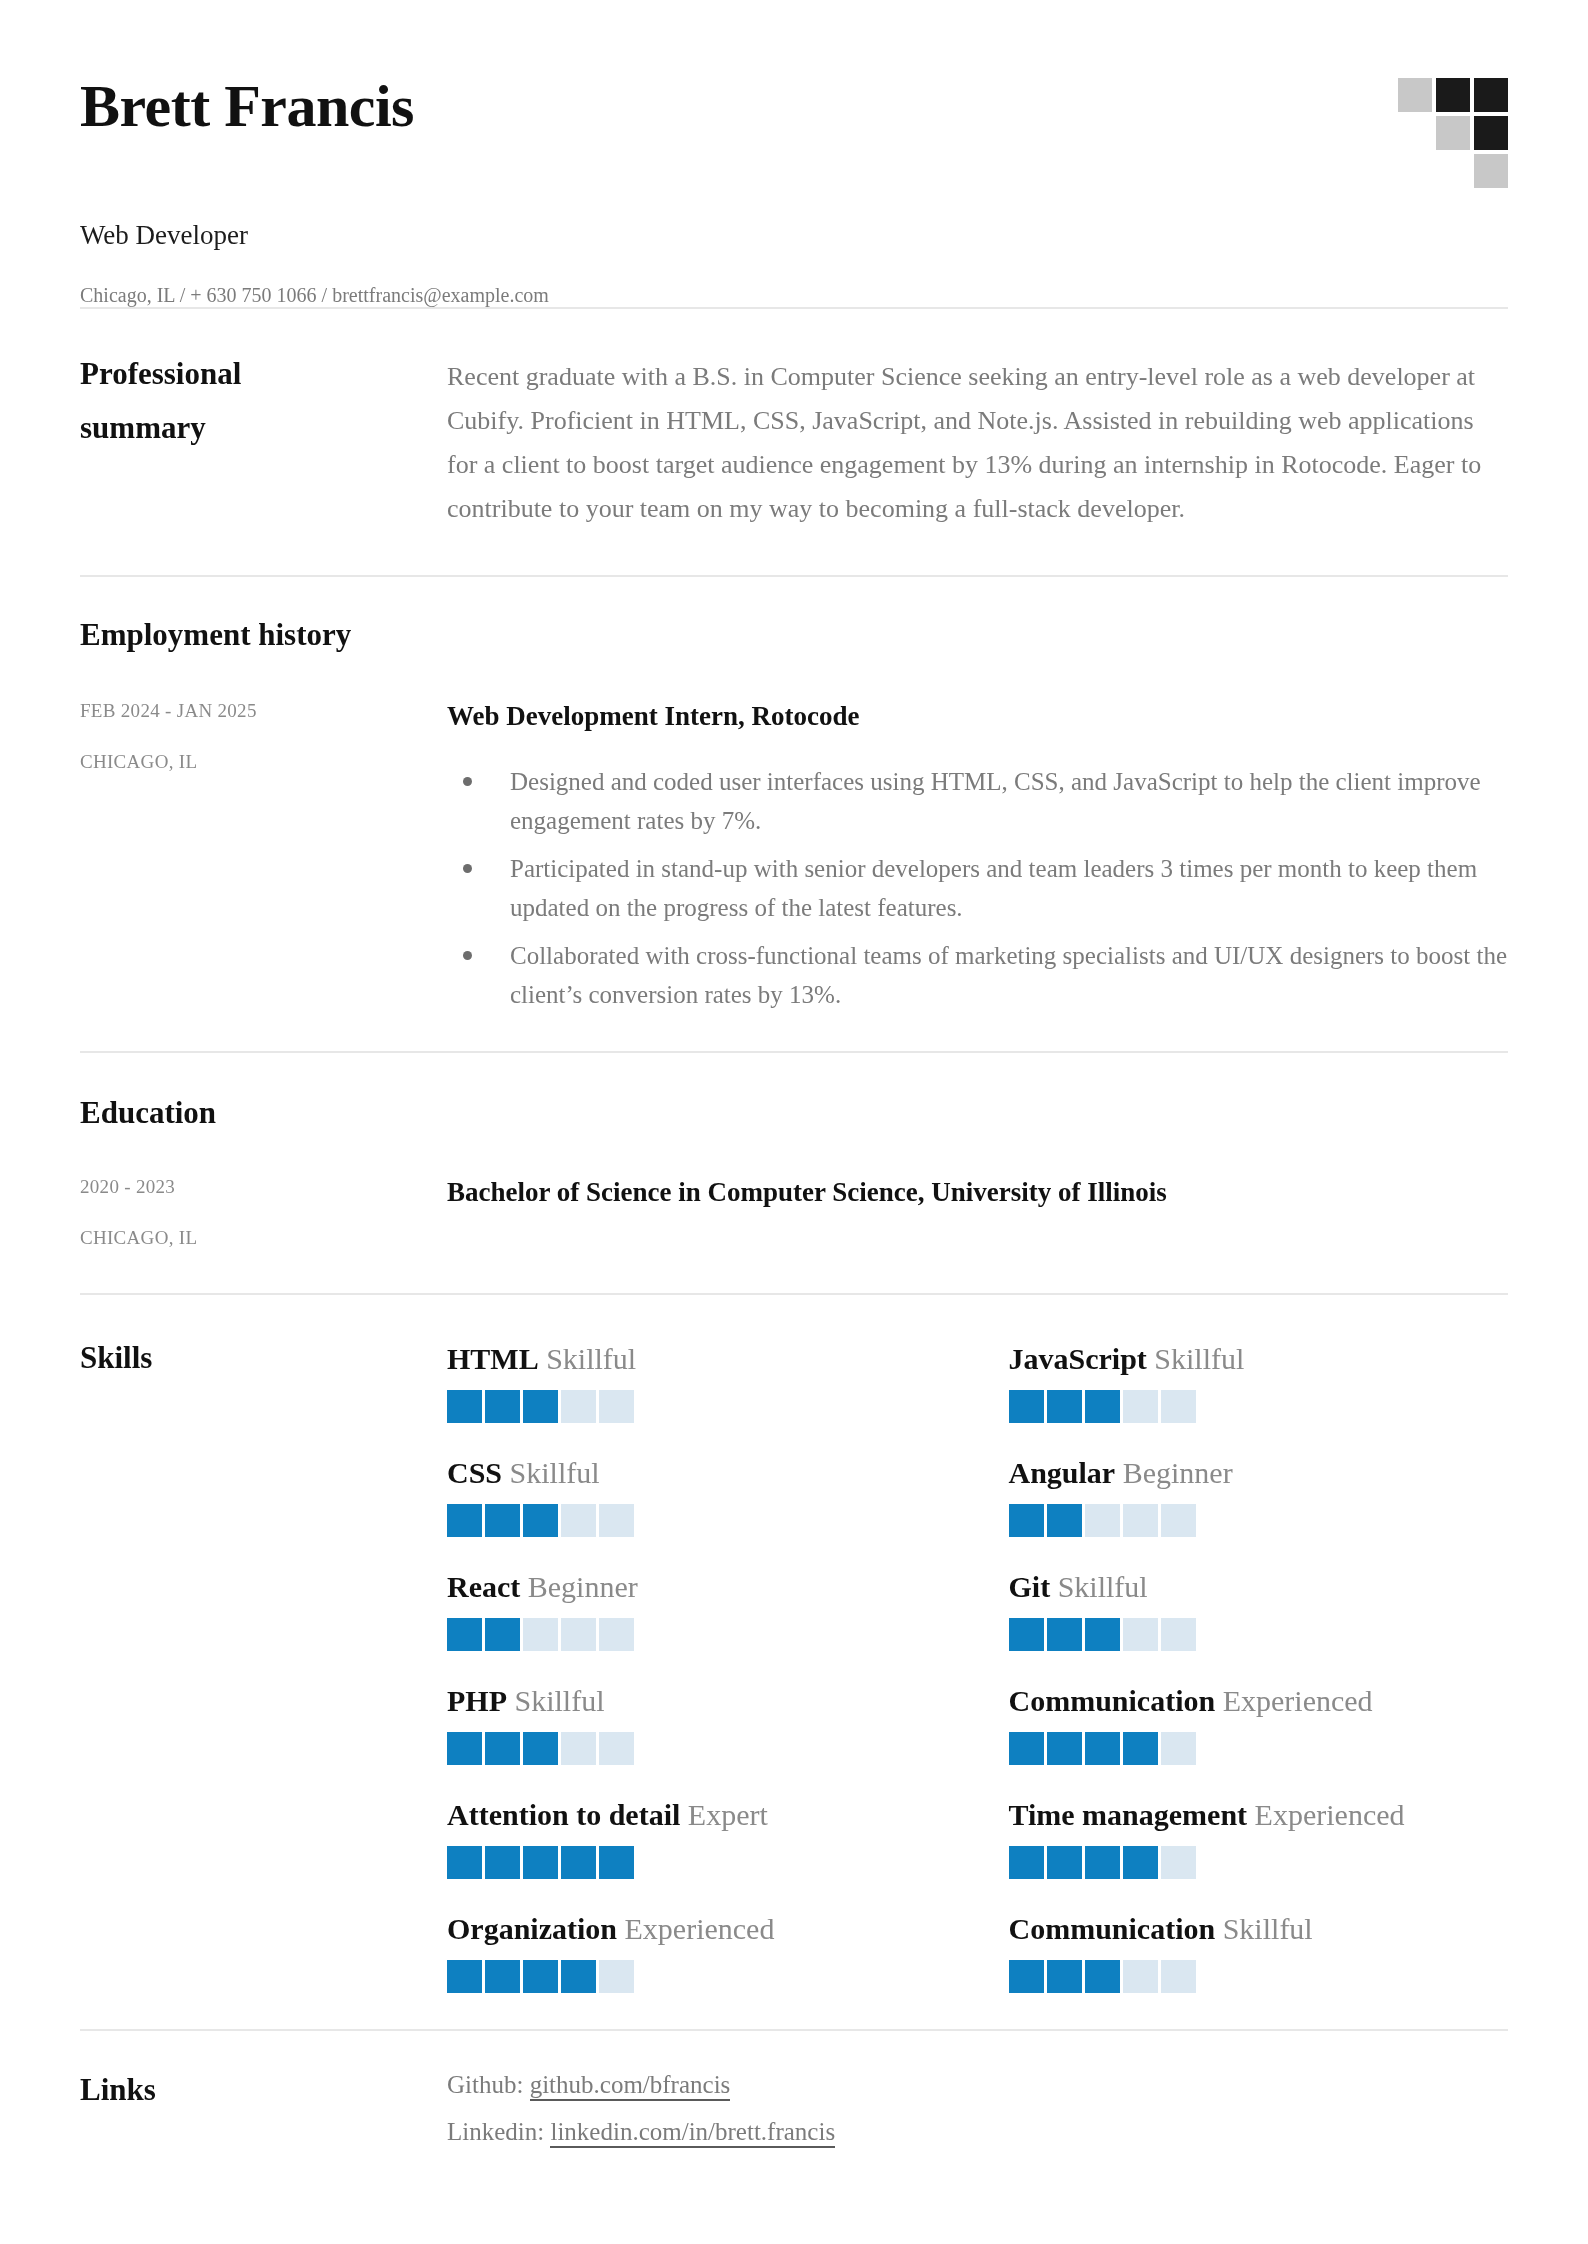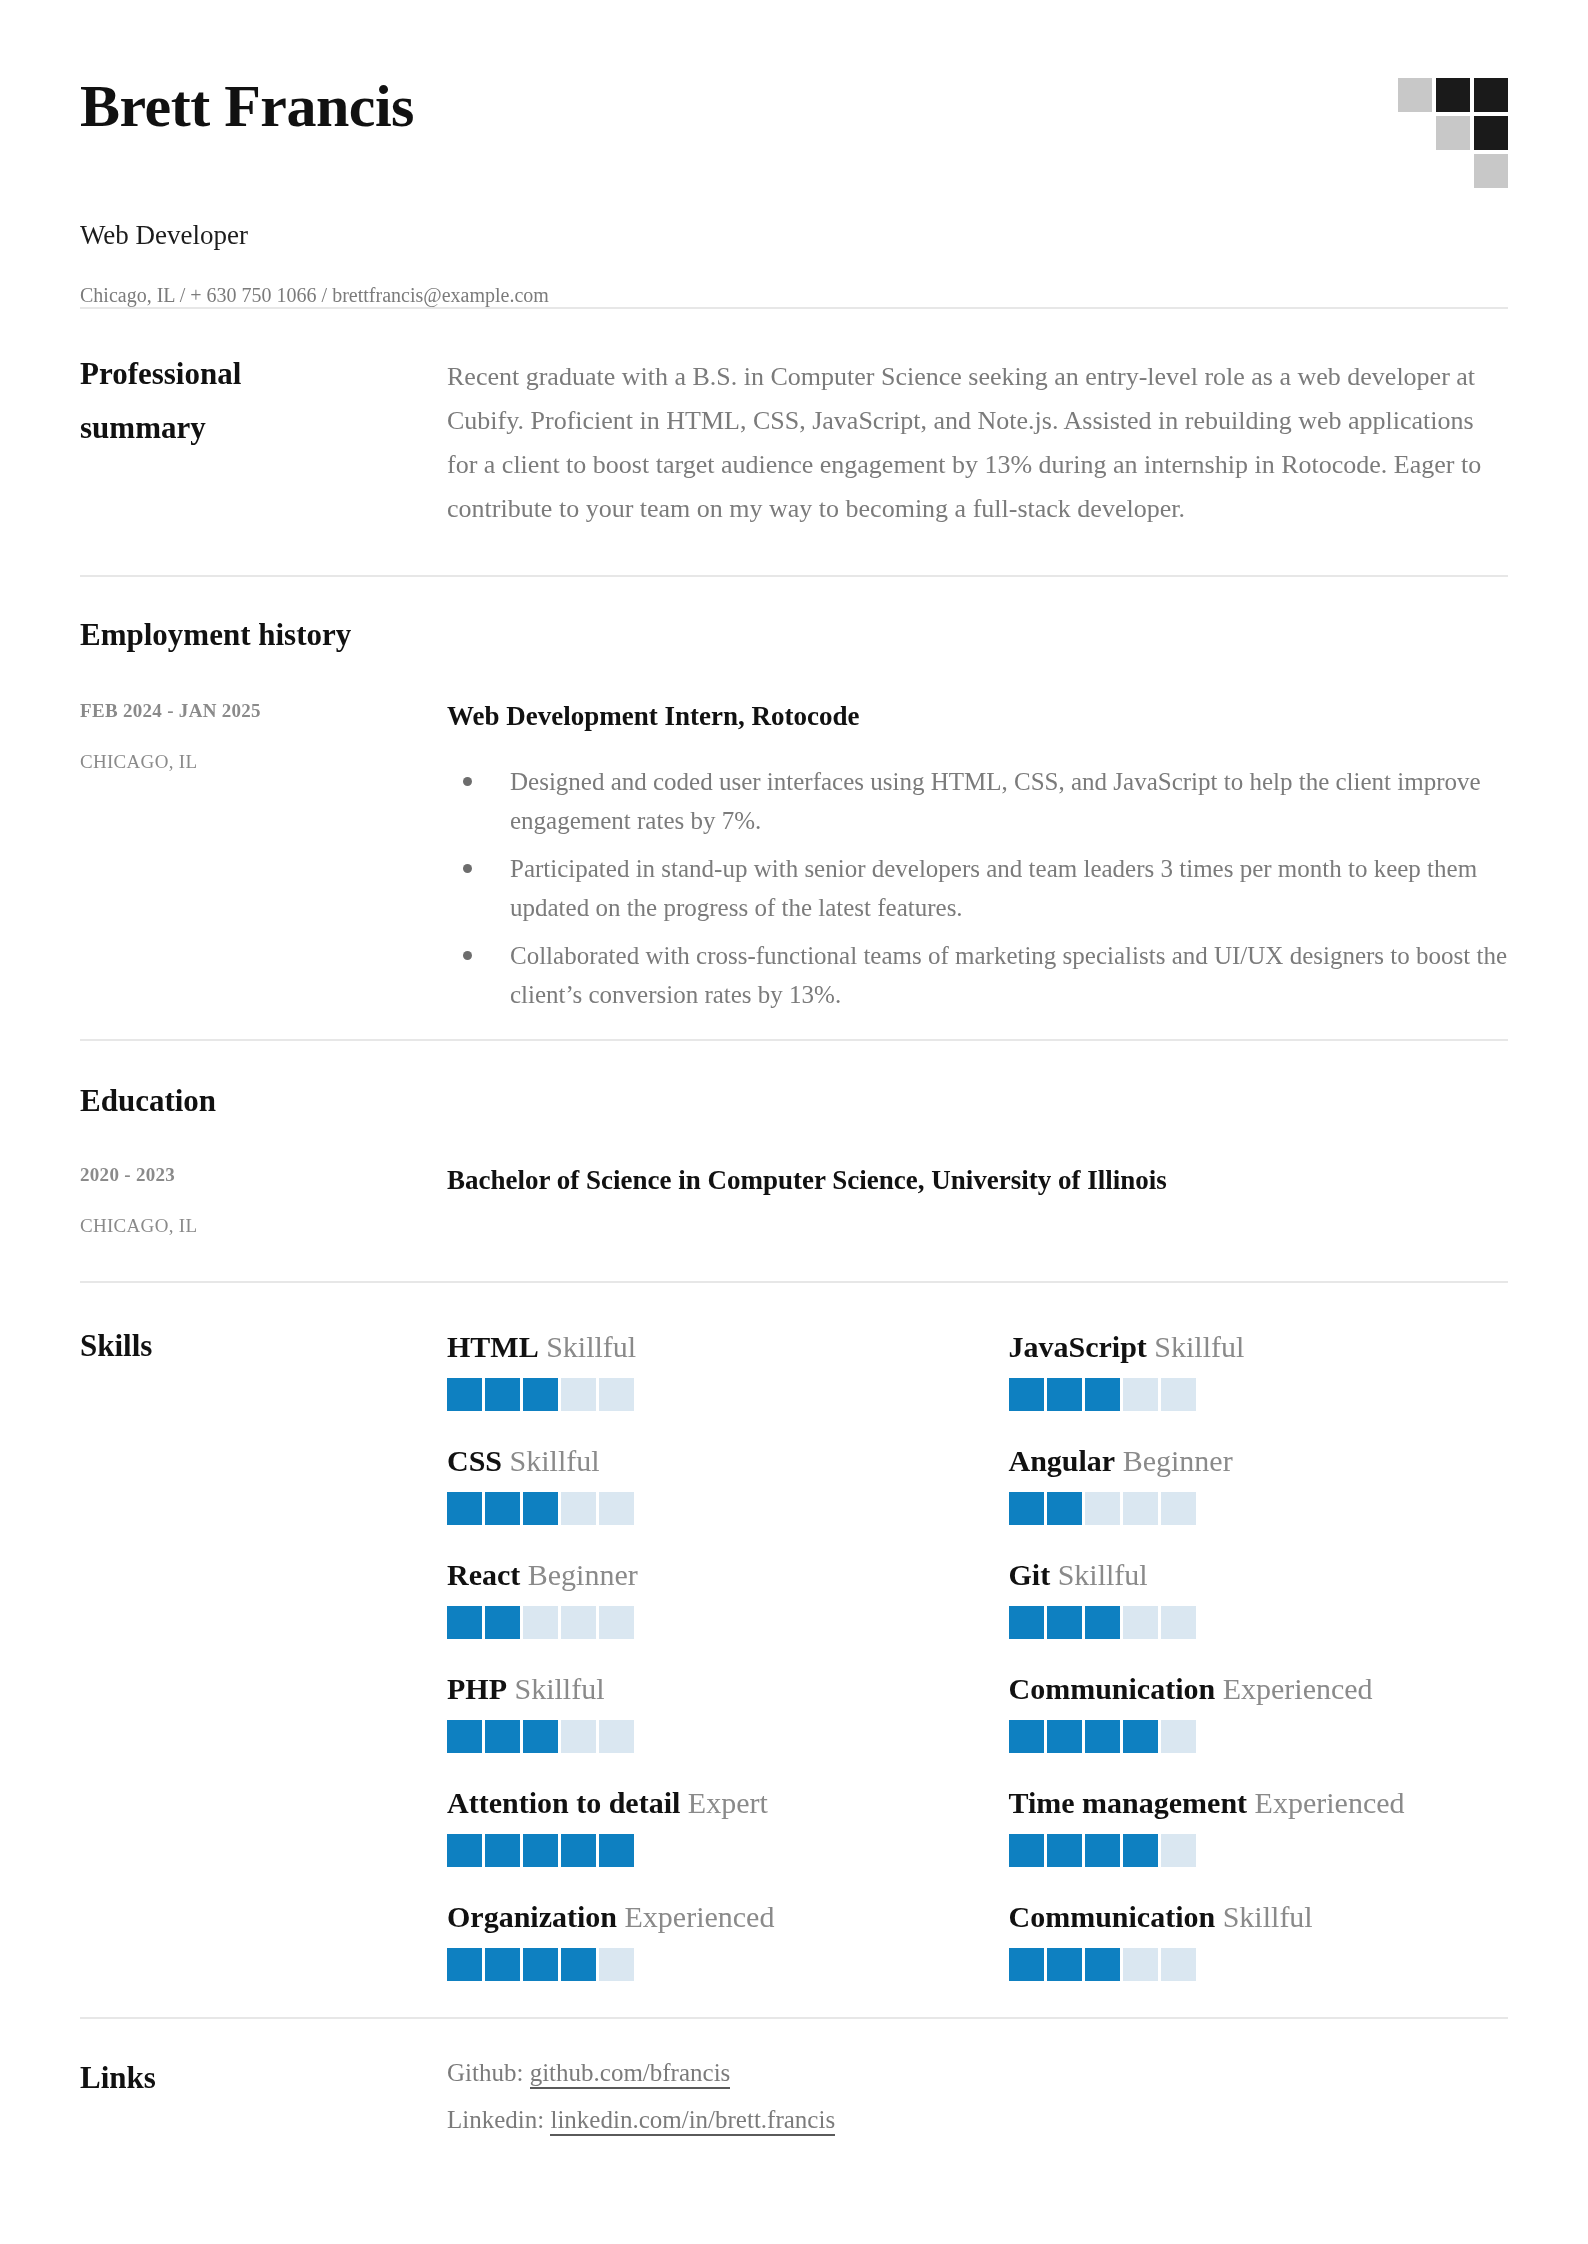--- a/index.html
+++ b/index.html
@@ -43,7 +43,7 @@
   .section-summary { padding: 46px 0 44px 0; }
   .summary-text { font-size: 26px; line-height: 44px; color: #7b7b7b; padding-right: 10px; }
 
-  .section-employment { padding: 36px 0 16px 0; }
+  .section-employment { padding: 36px 0 28px 0; }
   .section-employment h2.section-title { margin-bottom: 42px; }
   .meta { font-size: 19px; color: #8a8a8a; letter-spacing: 0.3px; }
   .meta .meta-dates { margin-bottom: 29px; font-weight: bold; }

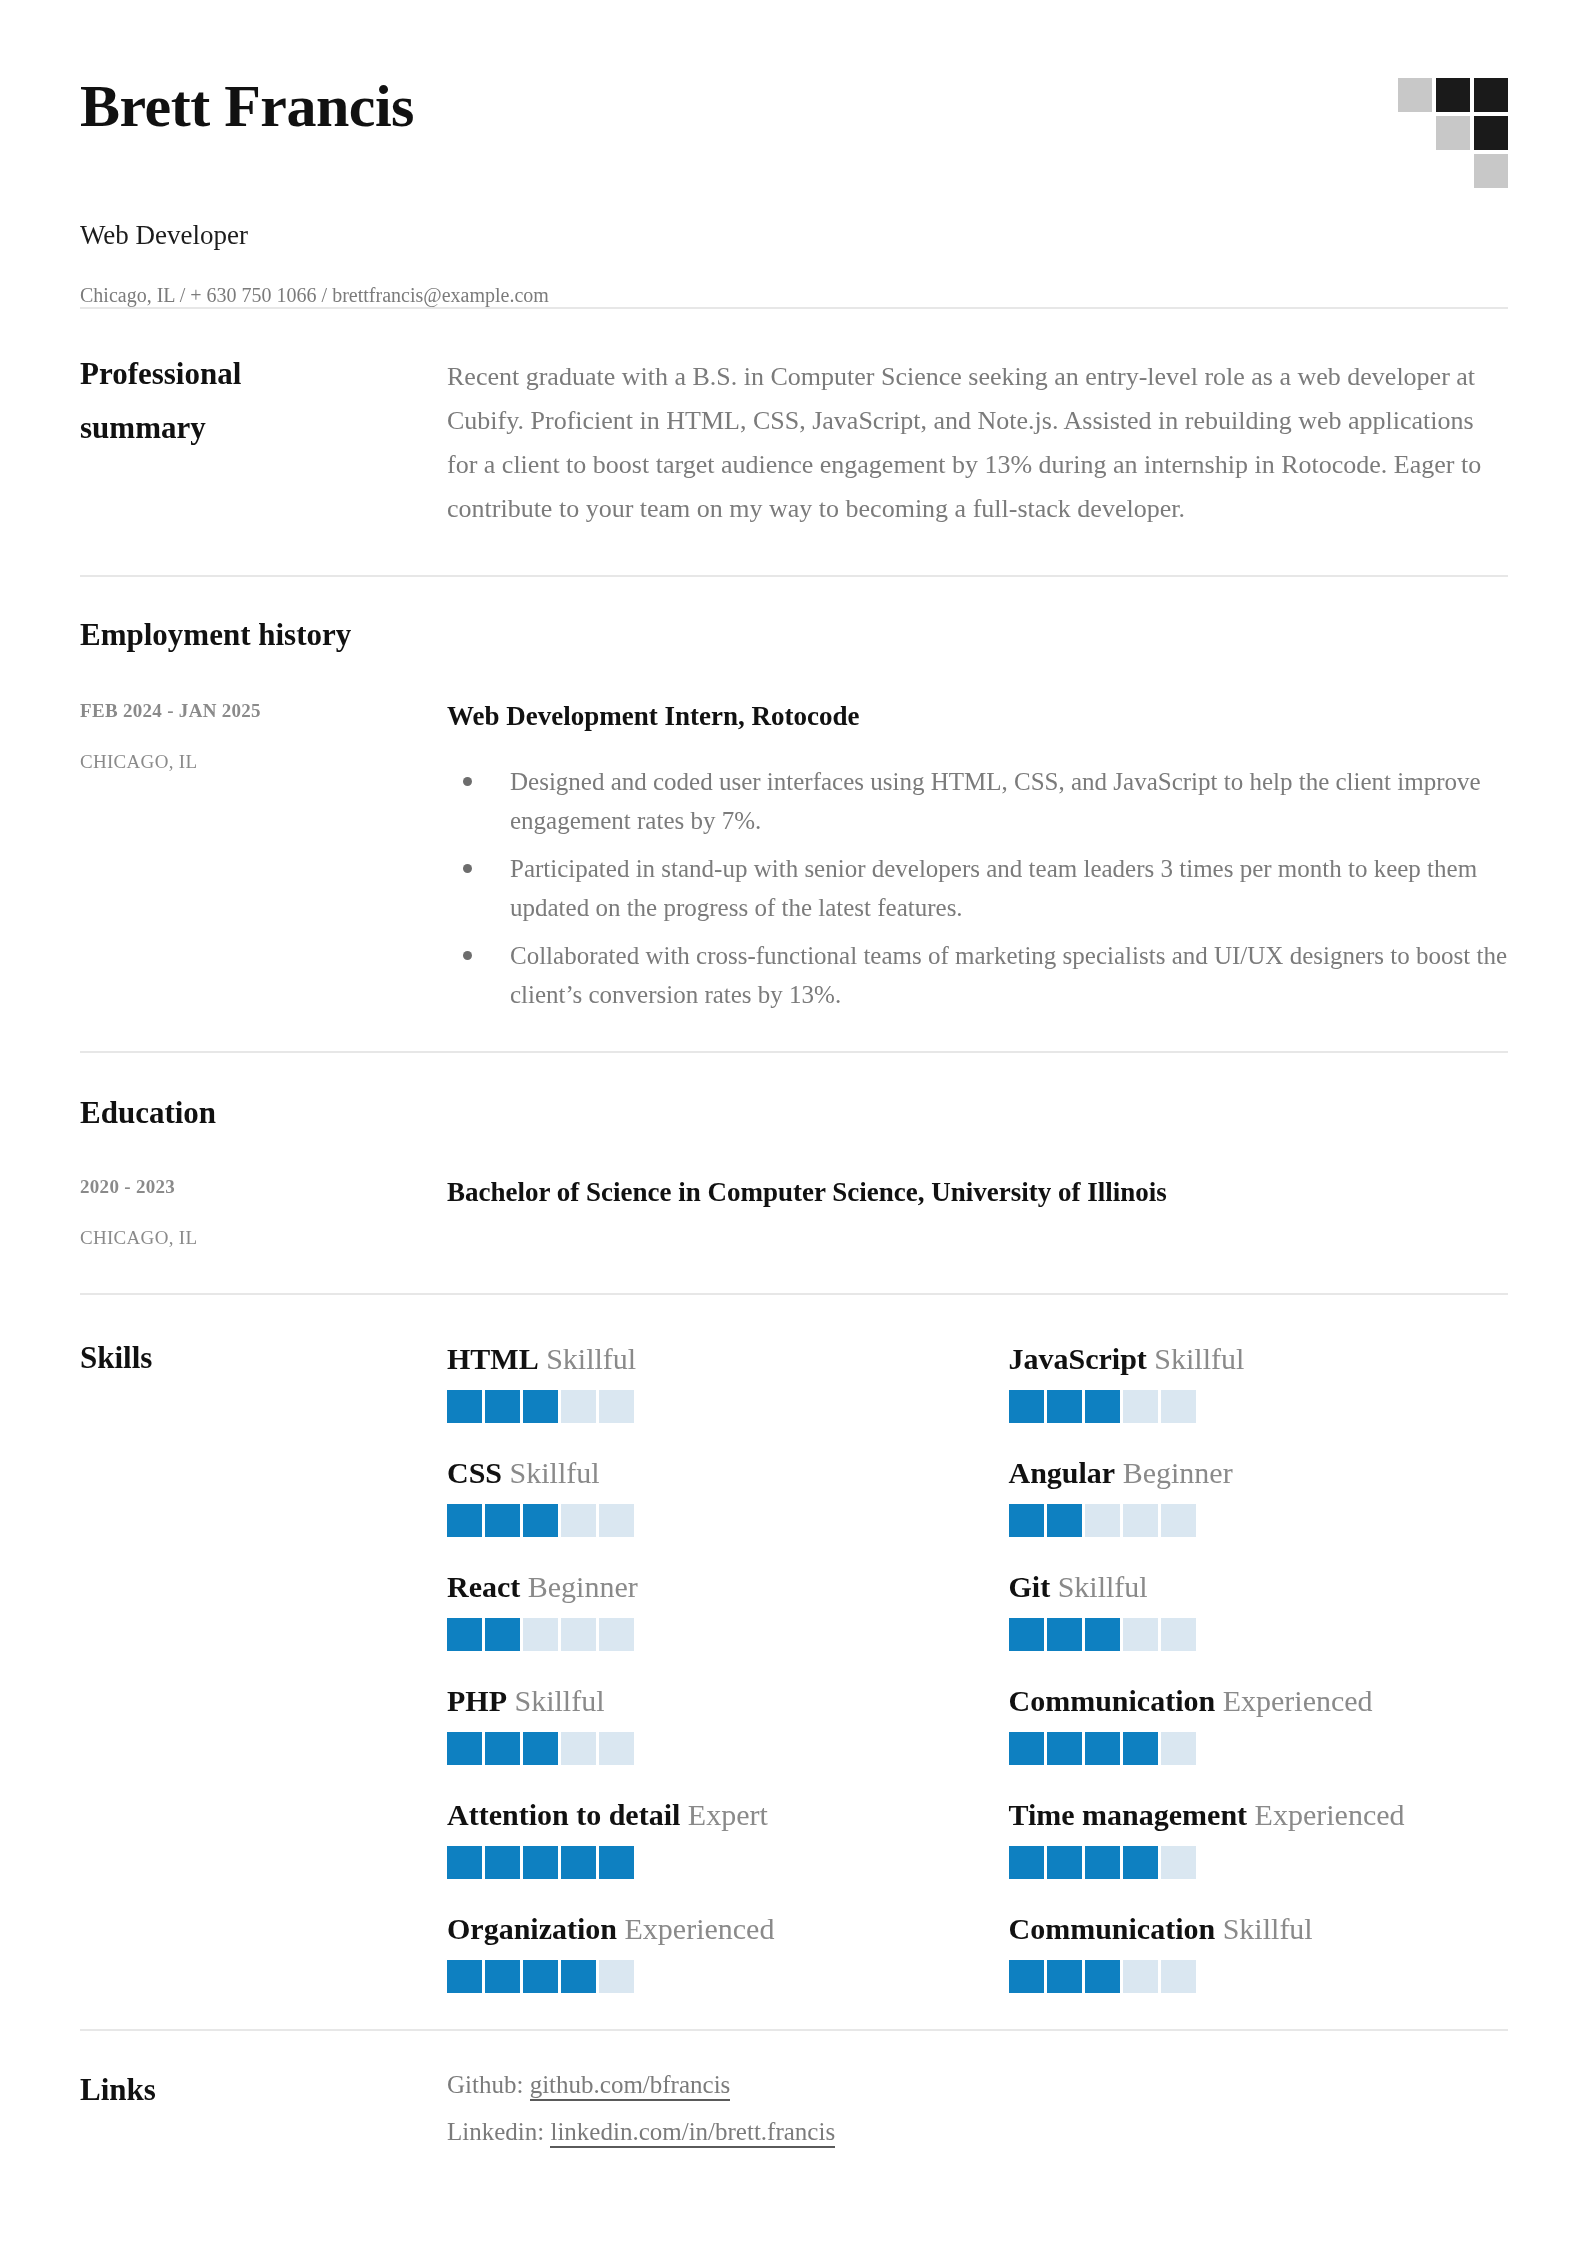--- a/index.html
+++ b/index.html
@@ -46,7 +46,7 @@
   .section-employment { padding: 36px 0 28px 0; }
   .section-employment h2.section-title { margin-bottom: 42px; }
   .meta { font-size: 19px; color: #8a8a8a; letter-spacing: 0.3px; }
-  .meta .meta-dates { margin-bottom: 29px; font-weight: bold; }
+  .meta .meta-dates { margin-bottom: 29px; }
   h3.entry-title { font-size: 27px; font-weight: 700; color: #111111; line-height: 1.2; }
   .job .entry-title { margin-bottom: 30px; }
 

